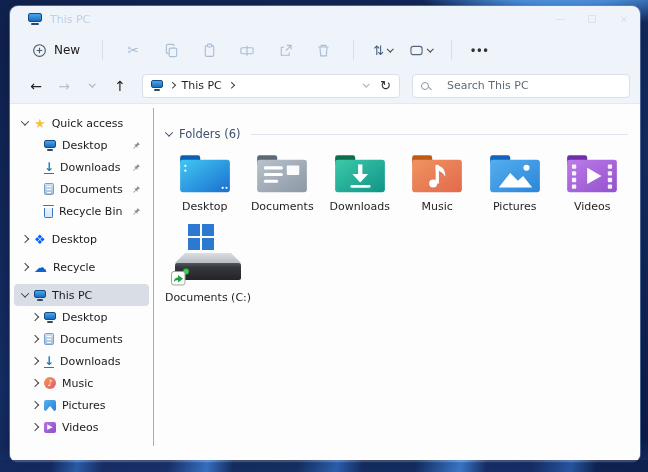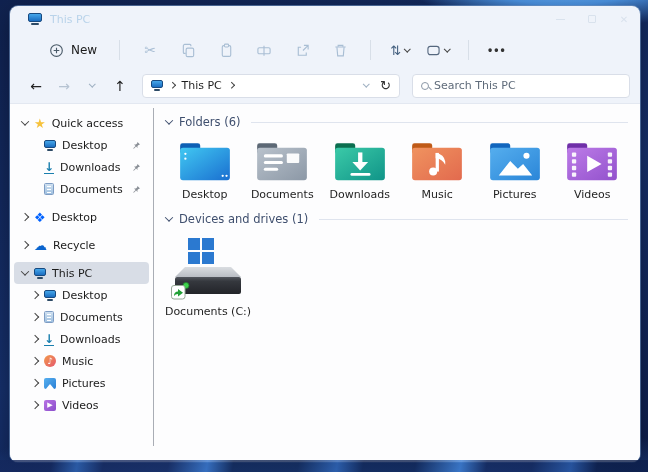--- a/index.html
+++ b/index.html
@@ -34,7 +34,7 @@
   .ic-monitor.small { width:12px; height:11px; }
 
   
-  .toolbar { height:36px; display:flex; align-items:center; padding:0 14px; gap:6px; flex:none;margin-left:17px; }
+  .toolbar { height:36px; display:flex; align-items:center; padding:0 14px; gap:6px; flex:none; }
   .tool-sep { width:1px; height:20px; background:#d8dfe8; margin:0 8px; flex:none; }
   .new-btn { display:flex; align-items:center; gap:7px; background:none; border:none; font-family:inherit;
     font-size:12px; color:#1a1a1a; padding:4px 8px; border-radius:4px; }

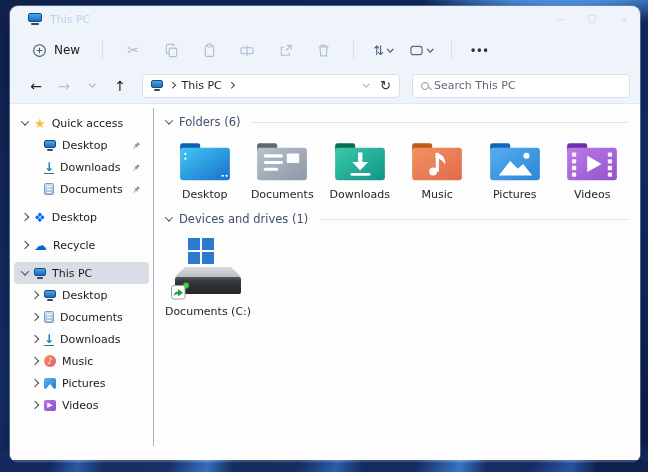--- a/index.html
+++ b/index.html
@@ -61,7 +61,7 @@
   .addr-right { margin-left:auto; display:flex; align-items:center; gap:12px; }
   .refresh { font-size:13px; color:#333; }
   .searchbox { width:218px; height:24px; background:#fff; border:1px solid #d9dee8; border-radius:4px;
-    display:flex; align-items:center; padding:0 8px; gap:5px; flex:none; }
+    display:flex; align-items:center; padding:0 8px; gap:18px; flex:none; }
   .magnifier { width:8px; height:8px; border:1.3px solid #8b97a6; border-radius:50%; position:relative; flex:none; }
   .magnifier::after { content:""; position:absolute; width:4px; height:1.3px; background:#8b97a6; transform:rotate(45deg); right:-3.5px; bottom:-1px; }
   .search-input { border:none; outline:none; background:transparent; font-family:inherit; font-size:11px; color:#333; width:100%; }

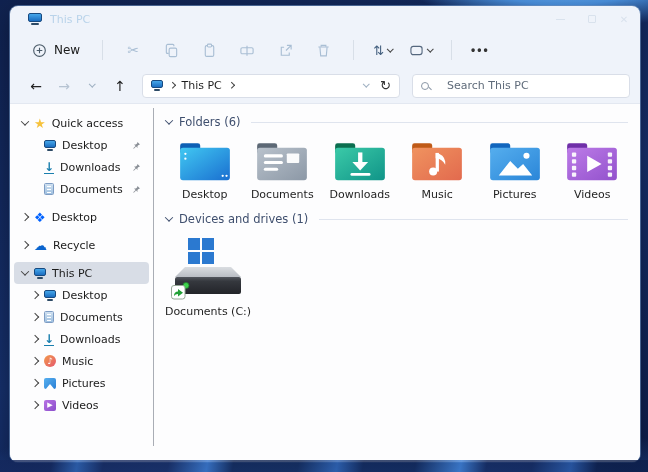--- a/index.html
+++ b/index.html
@@ -100,7 +100,7 @@
     color:#fff; font-size:7px; display:flex; align-items:center; justify-content:center; }
 
   
-  .sec-head { display:flex; align-items:center; gap:7px; height:20px; font-size:11.5px; color:#3f4f6e; margin-top:2px; }
+  .sec-head { display:flex; align-items:center; gap:7px; height:20px; font-size:11.5px; color:#3f4f6e; margin-top:14px; }
   .sec-head .rule { flex:1; height:1px; background:#dfe4ee; margin-left:4px; margin-right:4px; }
   .tiles { display:flex; margin-top:6px; margin-bottom:8px; }
   .tile { width:77.5px; display:flex; flex-direction:column; align-items:center; padding-top:2px; flex:none; }

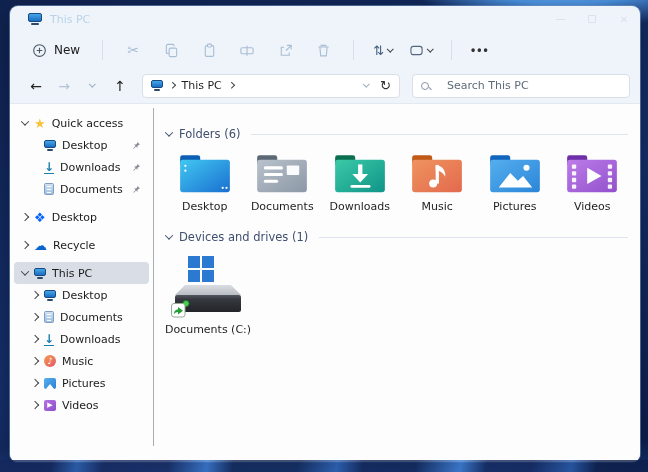--- a/index.html
+++ b/index.html
@@ -257,6 +257,13 @@
               <path d="M9.8 1.8 L14.2 6.2 L11.7 7 L9.6 9.1 L9.9 12.3 L7.3 9.7 L3.2 13.8 L2.2 12.8 L6.3 8.7 L3.7 6.1 L6.9 6.4 L9 4.3 Z" fill="#8a8f96"></path>
             </svg>
         </div>
+        <div class="srow ind-qa">
+          <span class="sic ic-bin"></span>
+          <span class="slabel">Recycle Bin</span>
+          <svg class="pin" width="9" height="9" viewBox="0 0 16 16">
+              <path d="M9.8 1.8 L14.2 6.2 L11.7 7 L9.6 9.1 L9.9 12.3 L7.3 9.7 L3.2 13.8 L2.2 12.8 L6.3 8.7 L3.7 6.1 L6.9 6.4 L9 4.3 Z" fill="#8a8f96"></path>
+            </svg>
+        </div>
 
         <div class="srow gap">
           <span class="chev right"></span>

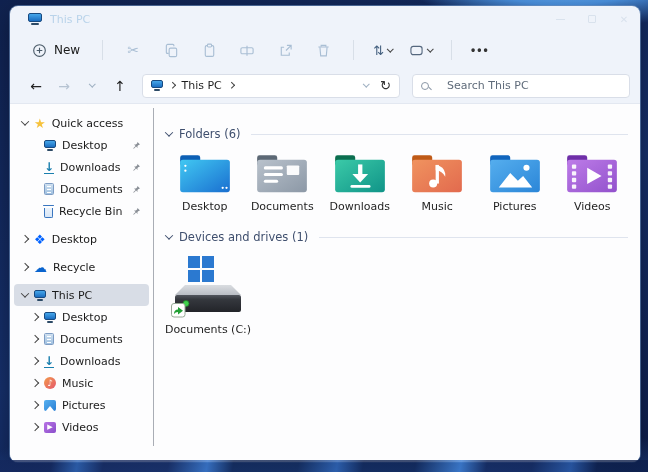--- a/index.html
+++ b/index.html
@@ -436,11 +436,6 @@
           </div>
         </div>
 
-        <div class="sec-head">
-          <span class="chev down" style="border-color:#3f4f6e"></span>
-          <span>Devices and drives (1)</span>
-          <span class="rule"></span>
-        </div>
 
         <div class="tiles">
           <div class="tile drive-tile">

